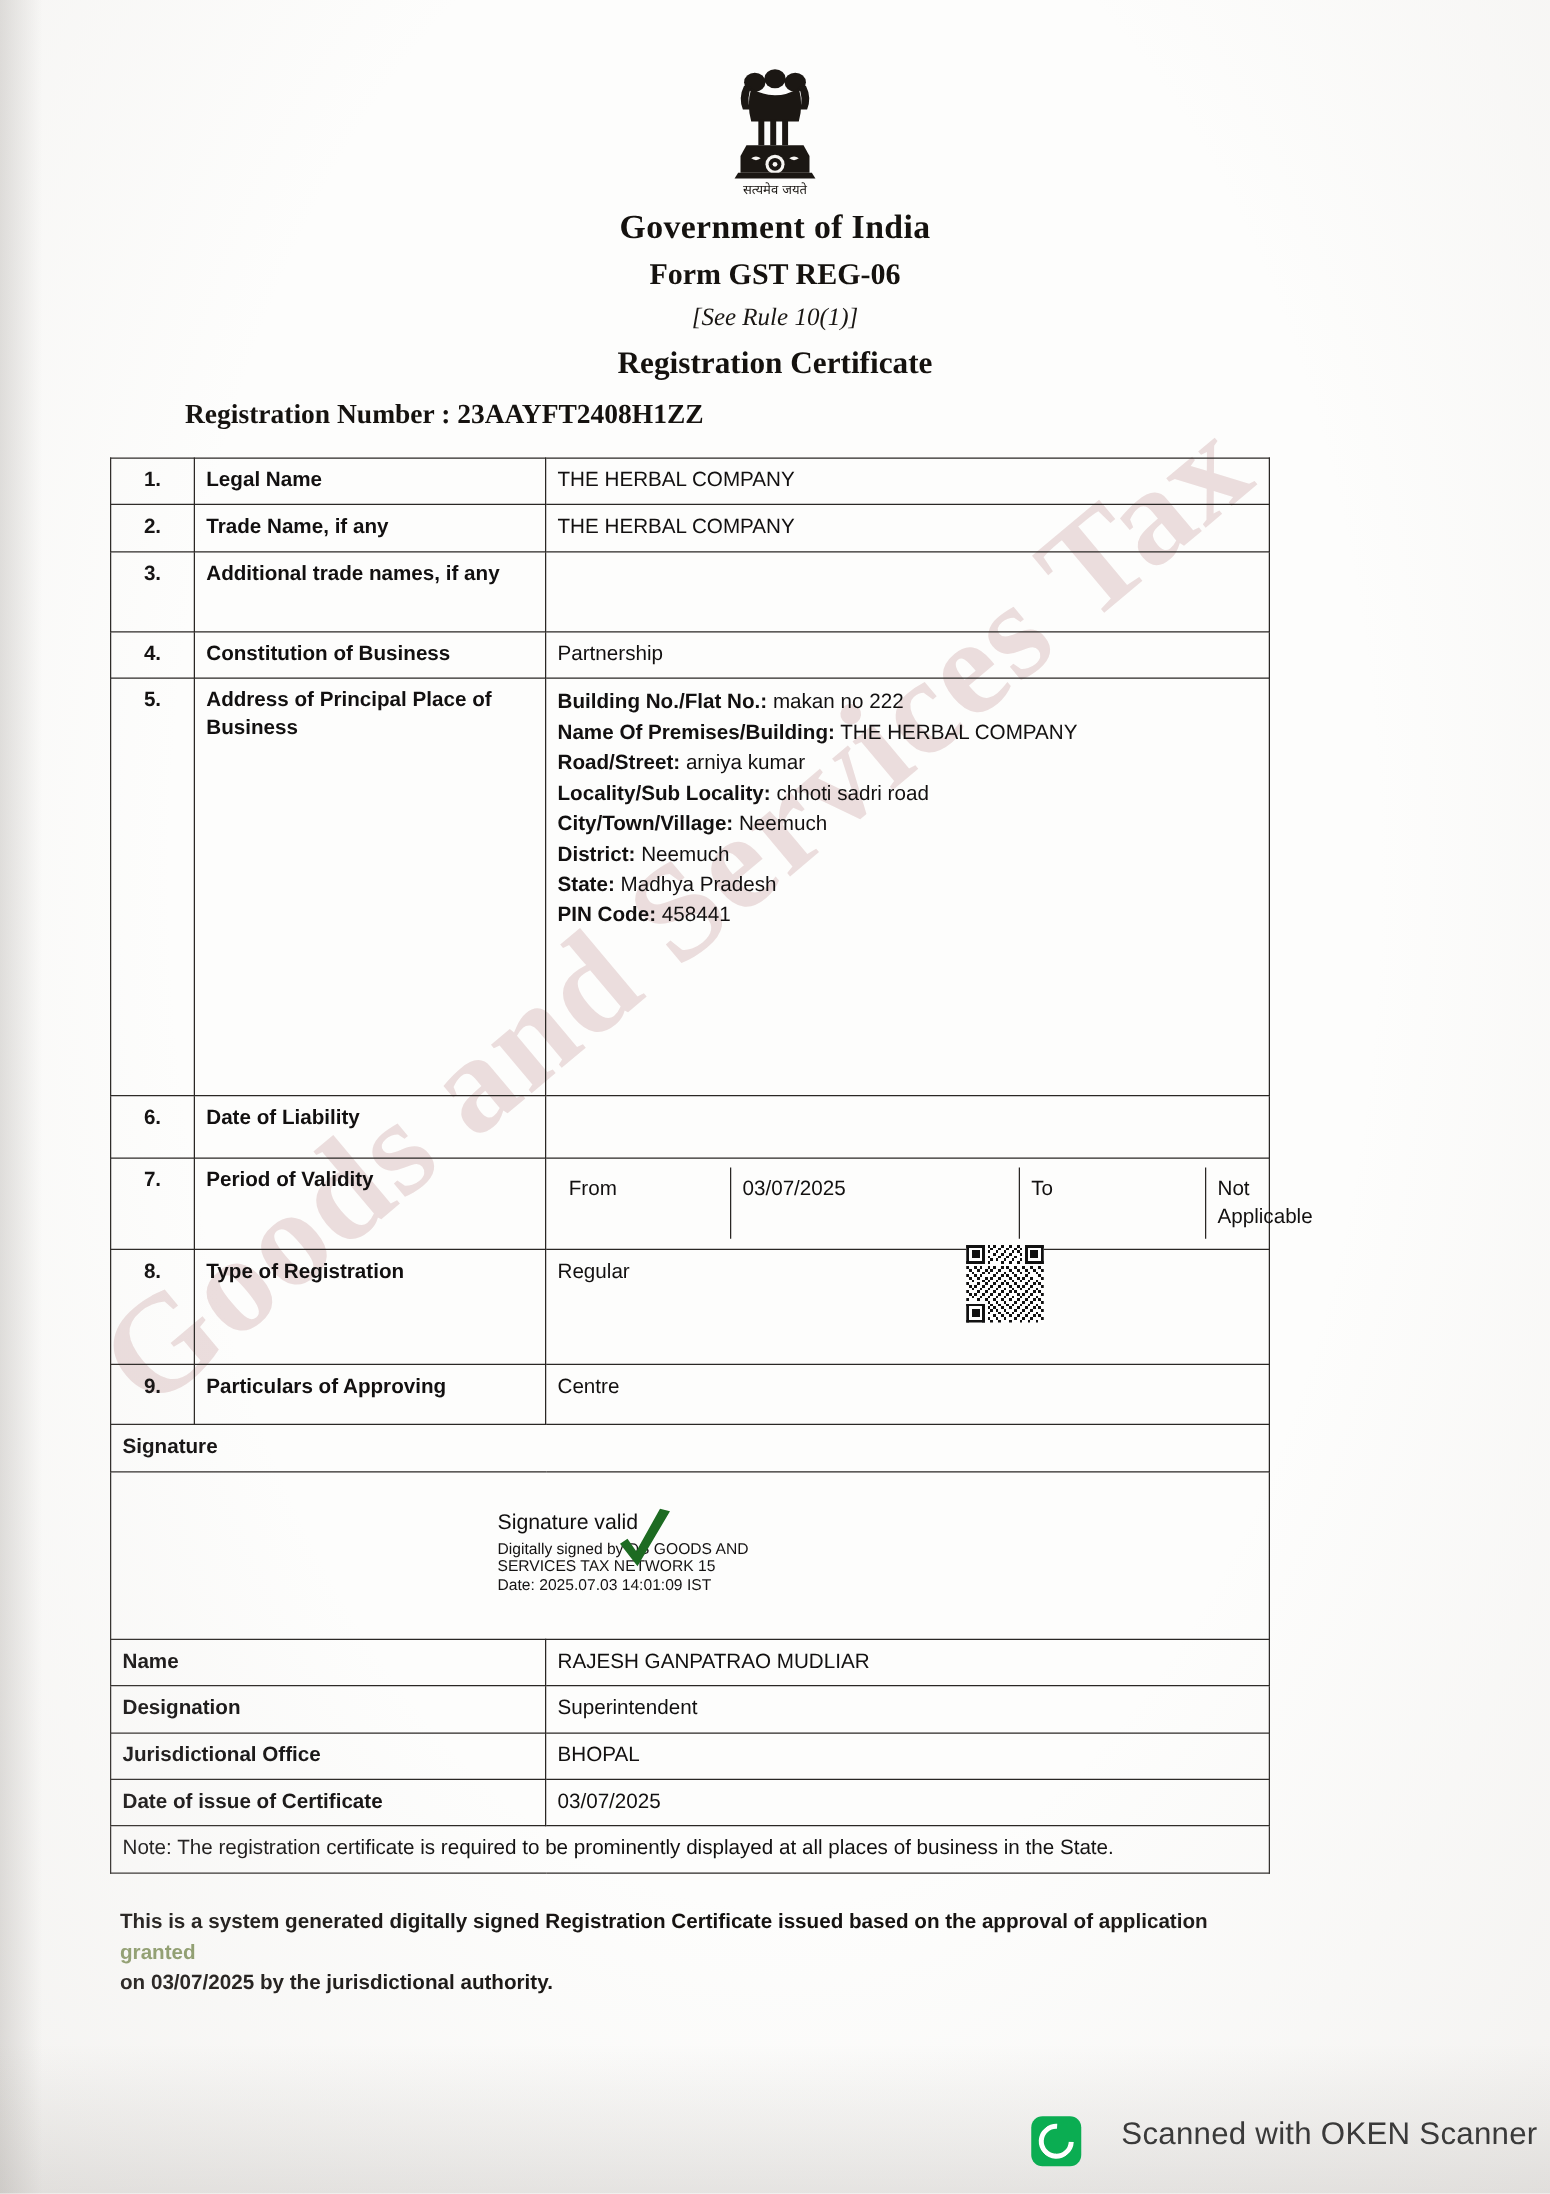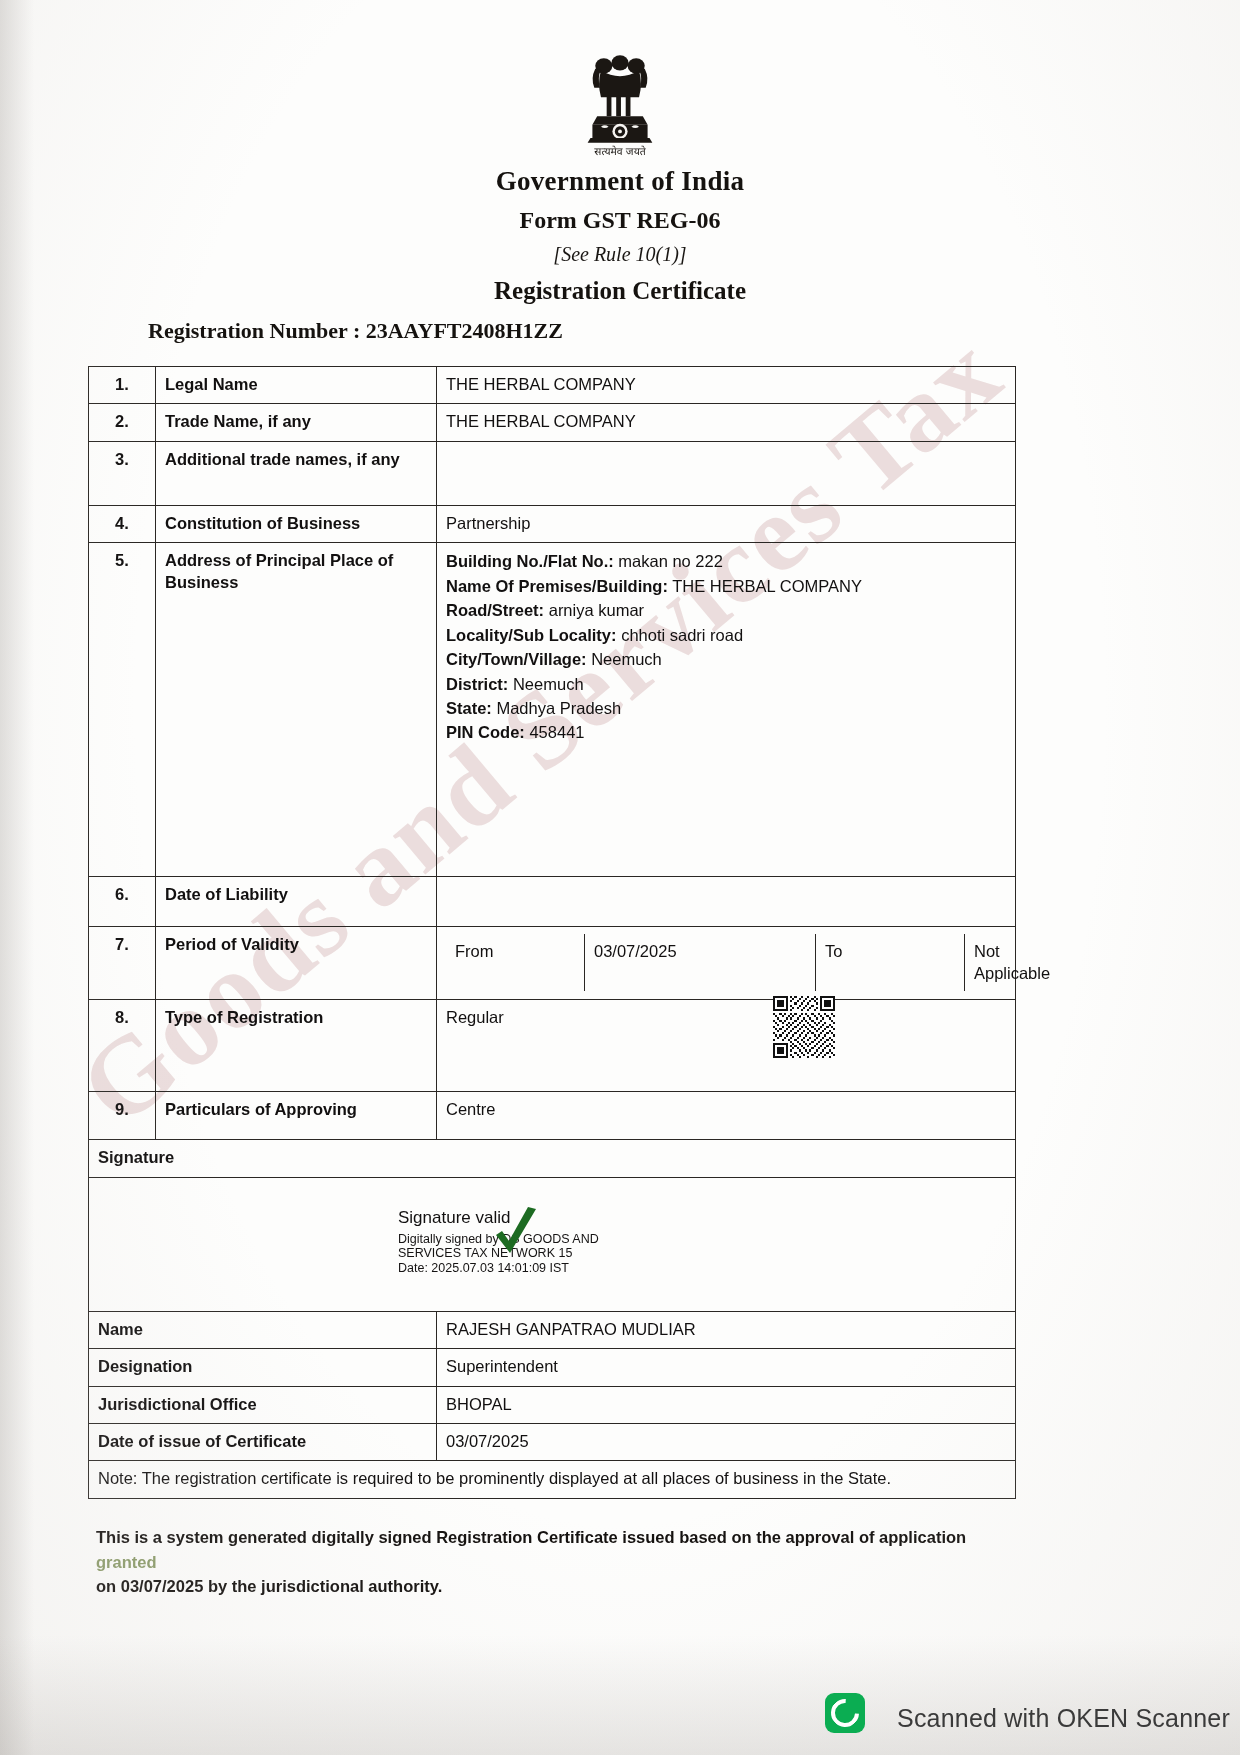--- a/index.html
+++ b/index.html
@@ -244,7 +244,7 @@
     right: 10px;
     bottom: 22px;
     display: flex;
-    align-items: flex-end;
+    align-items: flex-start;
     gap: 32px;
     z-index: 70;
     margin-left: 16px;

